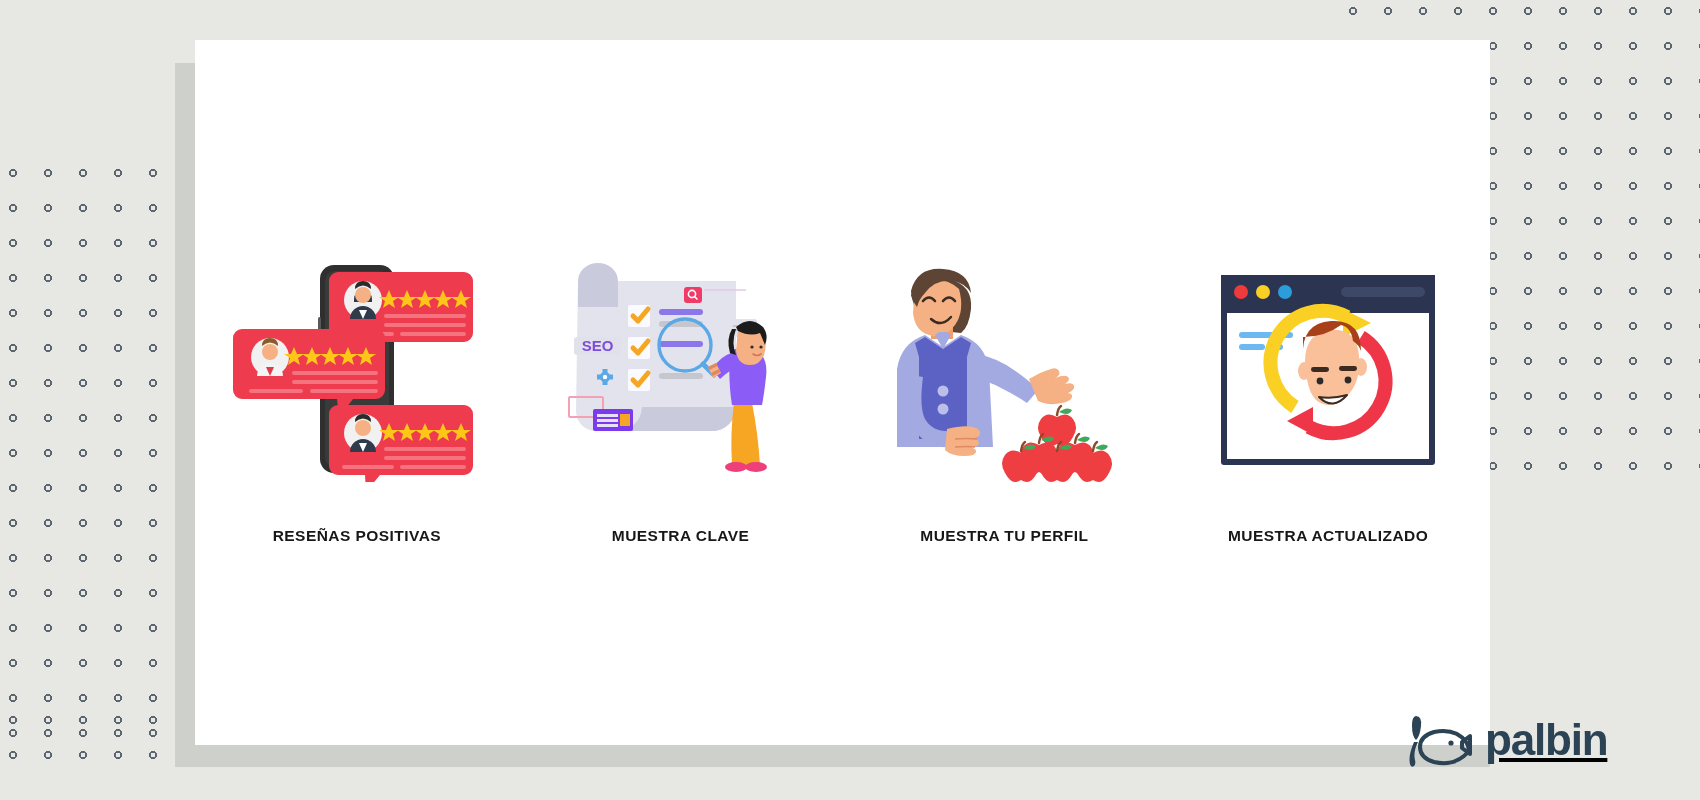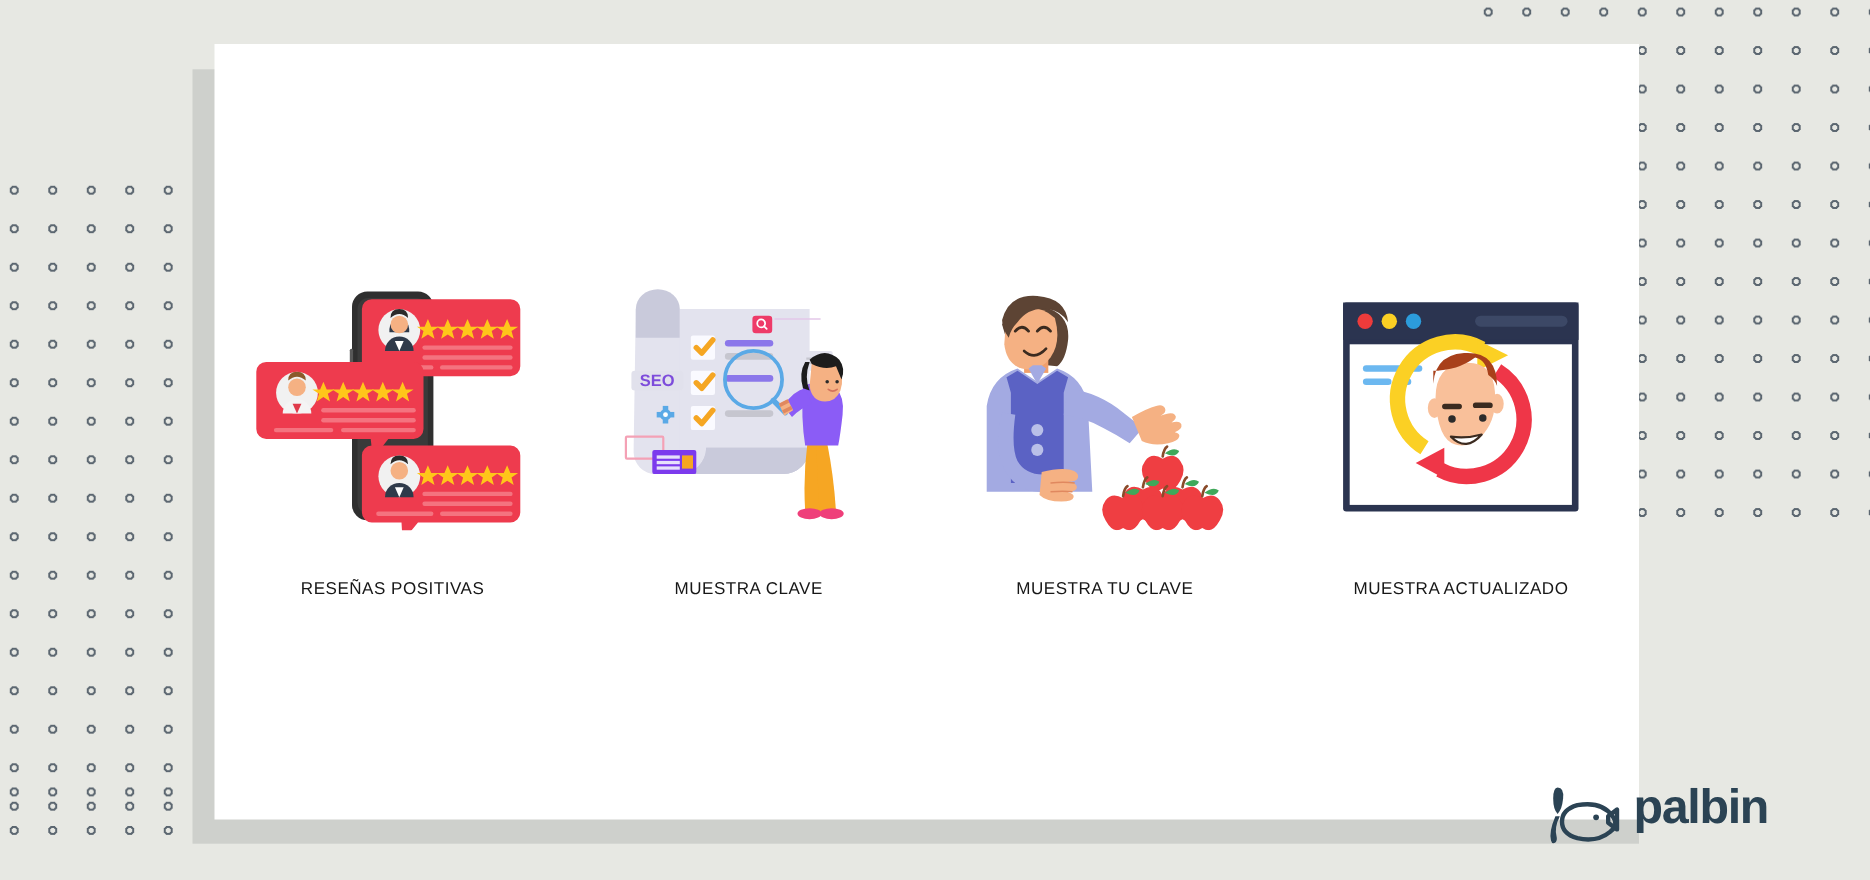--- a/index.html
+++ b/index.html
@@ -46,7 +46,7 @@
   }
   .feature-label{
     margin-top:45px;
-    font-size:15.5px;font-weight:normal;letter-spacing:.45px;
+    font-size:15.5px;font-weight:bold;letter-spacing:.45px;
     color:#171717;text-align:center;white-space:nowrap;
   }
 

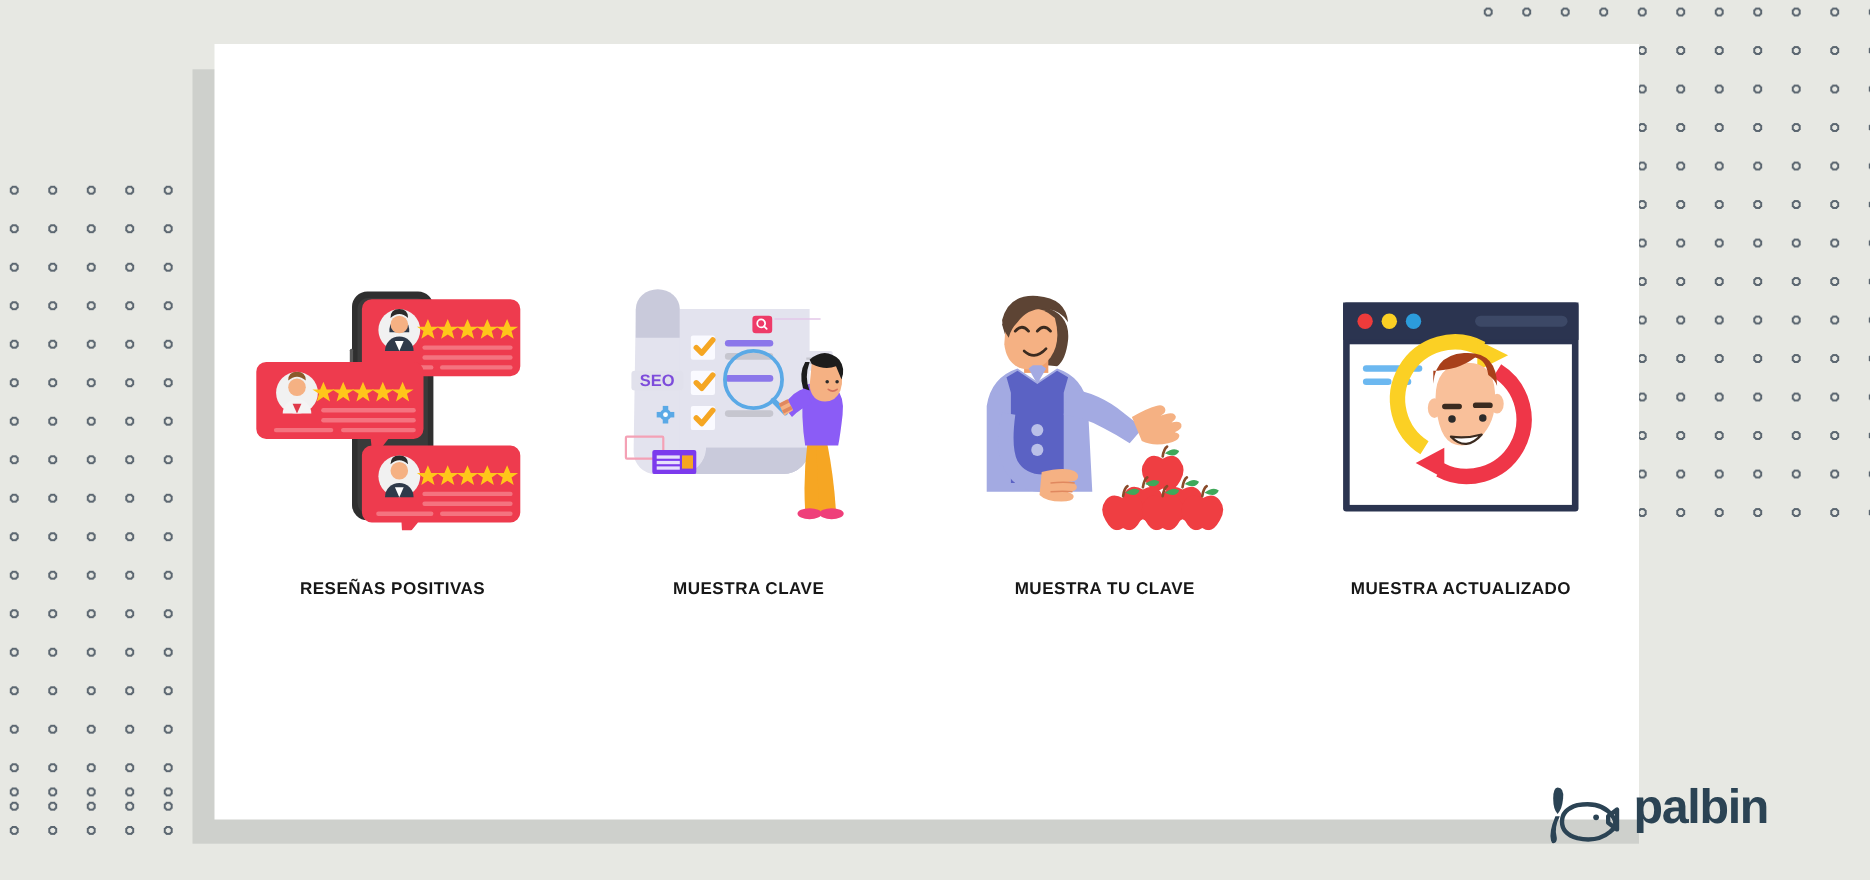--- a/index.html
+++ b/index.html
@@ -310,7 +310,7 @@
         </g>
       </svg>
     </div>
-    <div class="feature-label">MUESTRA TU CLAVE</div>
+    <div class="feature-label">MUESTRA TU PERFIL</div>
   </div>
 
   <div class="feature">

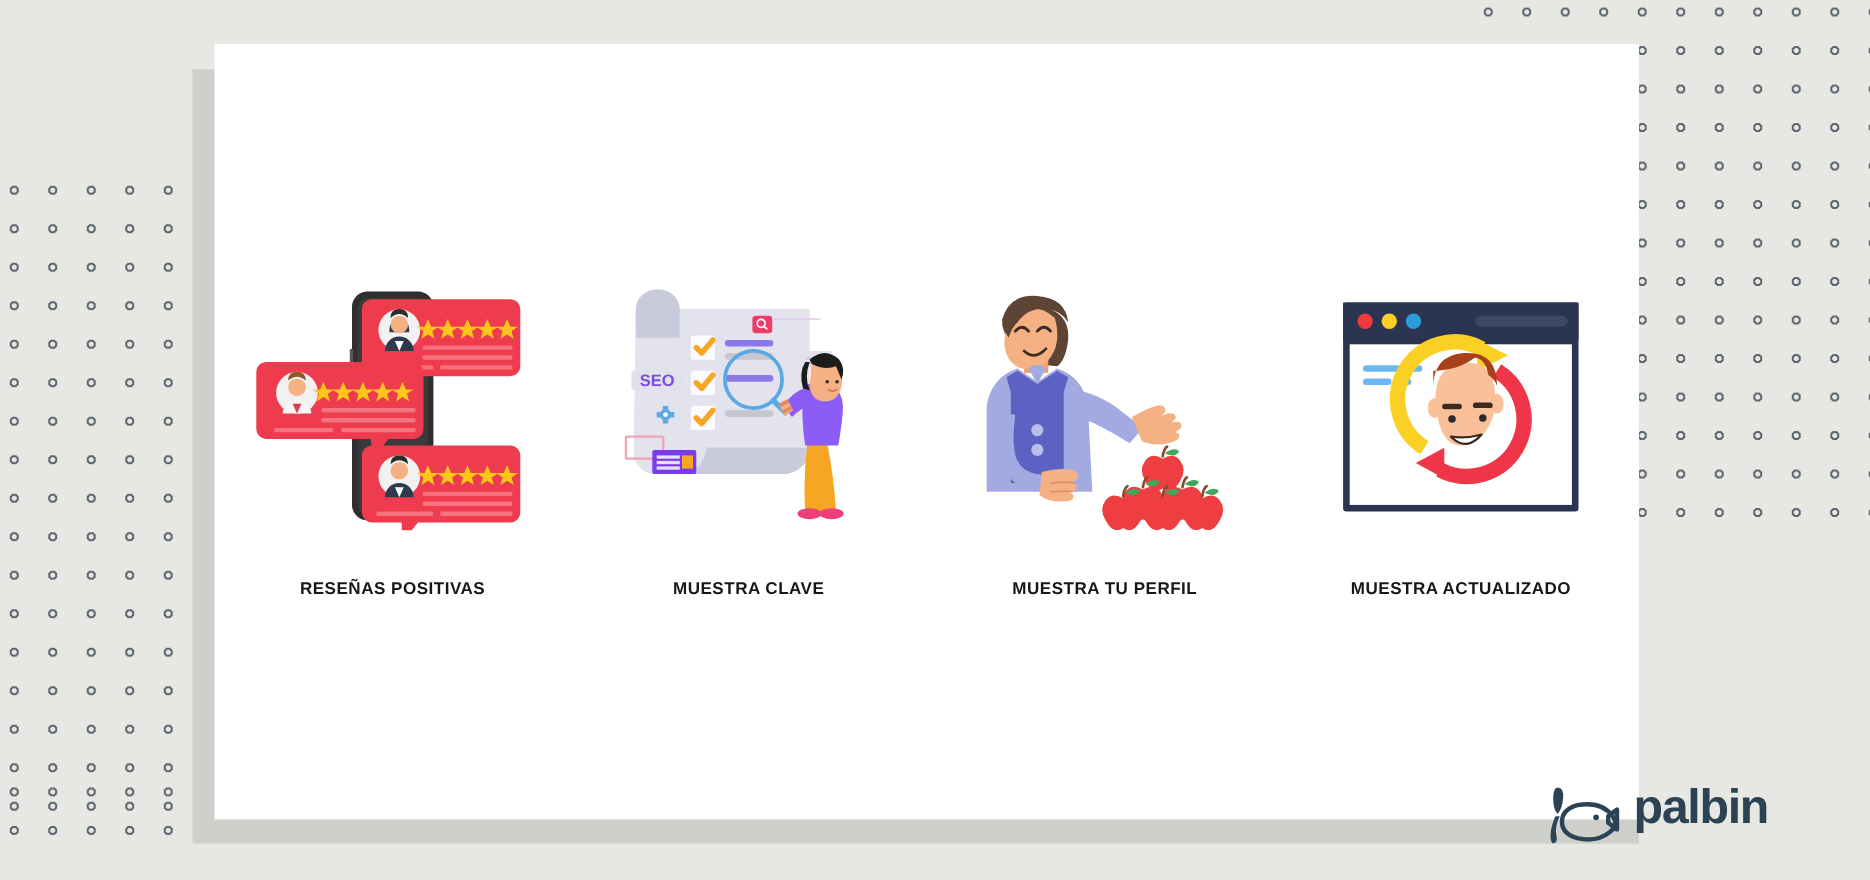--- a/index.html
+++ b/index.html
@@ -53,7 +53,7 @@
   
   .logo{
     position:absolute;left:1396px;top:712px;
-    display:flex;align-items:flex-start;gap:7px;
+    display:flex;align-items:center;gap:7px;text-decoration:underline;
   }
   .logo-text{
     font-size:44px;font-weight:bold;color:#2b4354;letter-spacing:-1.2px;

